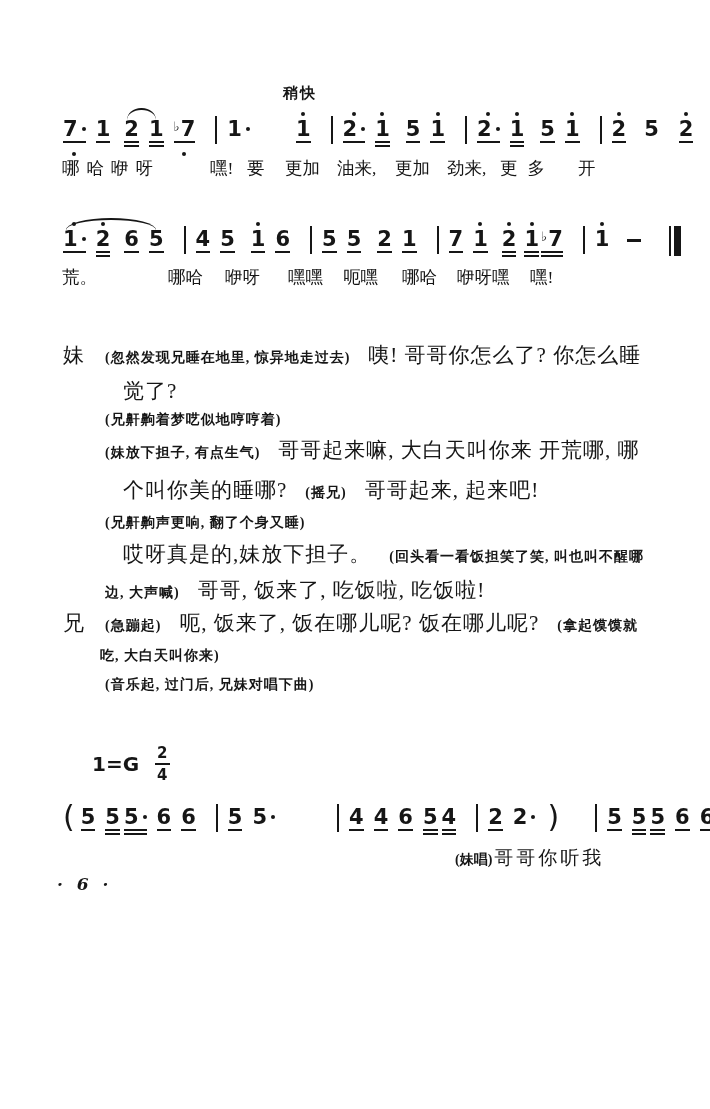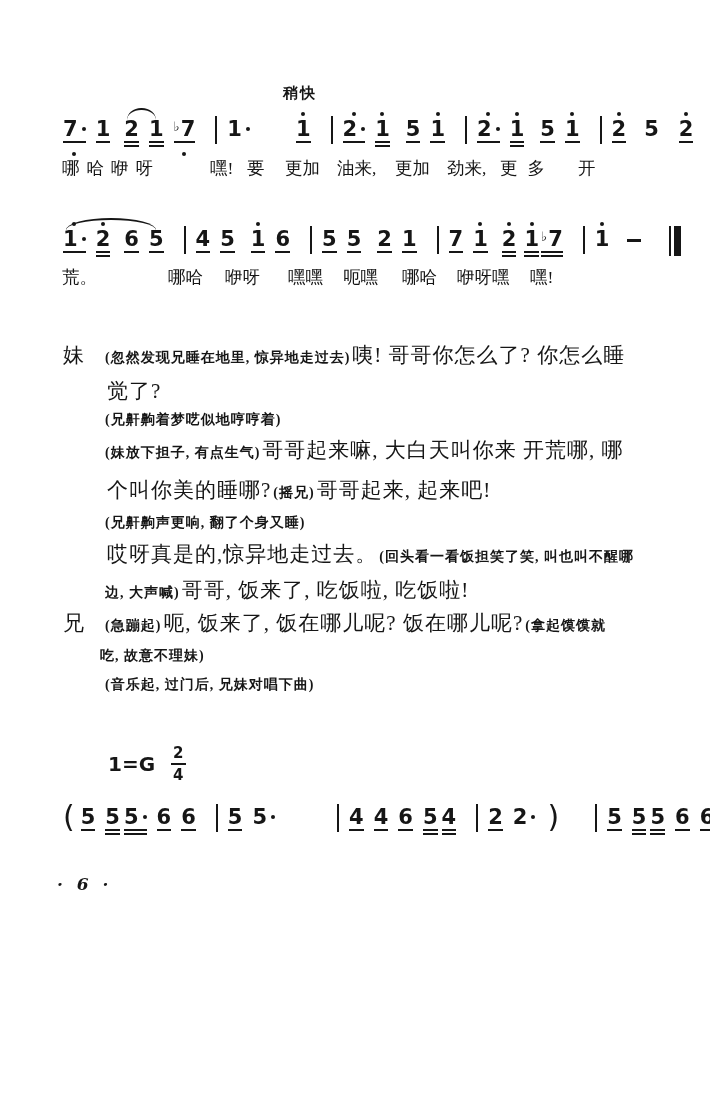--- a/index.html
+++ b/index.html
@@ -46,7 +46,7 @@
   .dline{position:absolute;left:63px;width:600px;white-space:nowrap;}
   .spk{display:inline-block;width:42px;font-size:21px;vertical-align:baseline;}
   .stage{font-size:14px;font-weight:bold;letter-spacing:1px;}
-  .speech{font-size:21px;letter-spacing:1px;margin:0 2px;}
+  .speech{font-size:21px;letter-spacing:1px;margin:0 18px;}
   
   .watermark{position:absolute;right:2px;top:1078px;font:bold 23px "DejaVu Sans Mono", monospace;letter-spacing:-1px;white-space:nowrap;}
 </style>

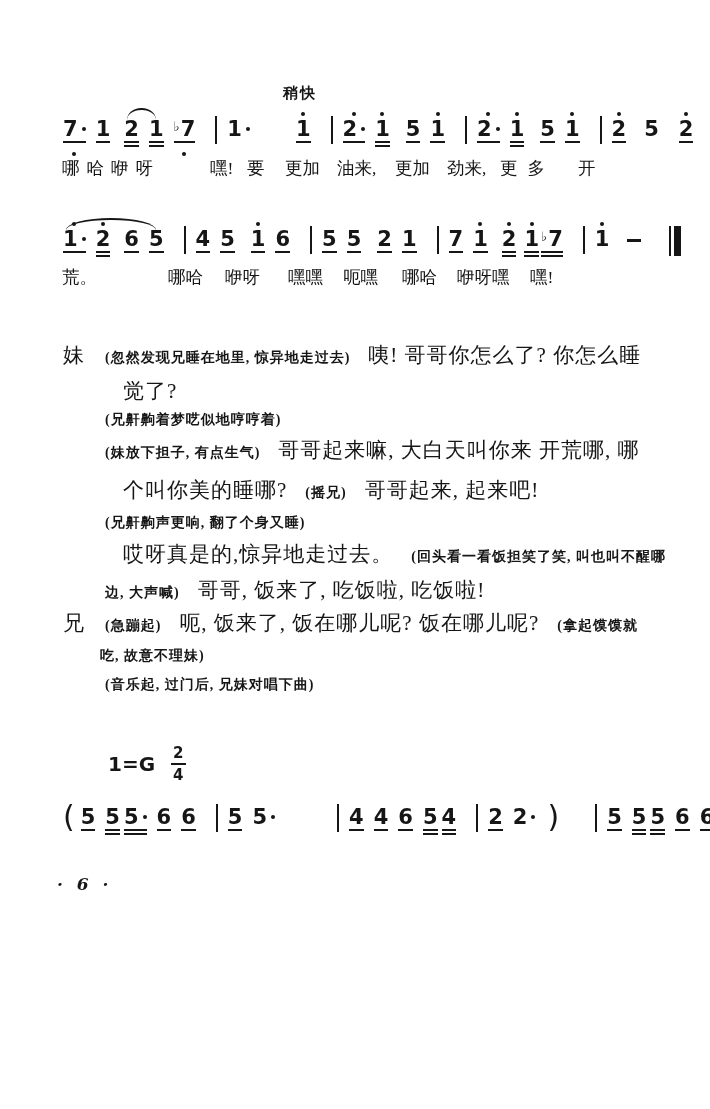--- a/index.html
+++ b/index.html
@@ -528,7 +528,7 @@
       <span class="spk"></span><span class="stage">(兄鼾齁声更响, 翻了个身又睡)</span>
     </div>
     <div class="dline" style="top:540px">
-      <span class="spk"></span><span class="speech">哎呀真是的,惊异地走过去。</span><span class="stage">(回头看一看饭担笑了笑, 叫也叫不醒哪</span>
+      <span class="spk"></span><span class="speech">哎呀真是的,妹放下担子。</span><span class="stage">(回头看一看饭担笑了笑, 叫也叫不醒哪</span>
     </div>
     <div class="dline" style="top:576px">
       <span class="spk"></span><span class="stage">边, 大声喊)</span><span class="speech">哥哥, 饭来了, 吃饭啦, 吃饭啦!</span>

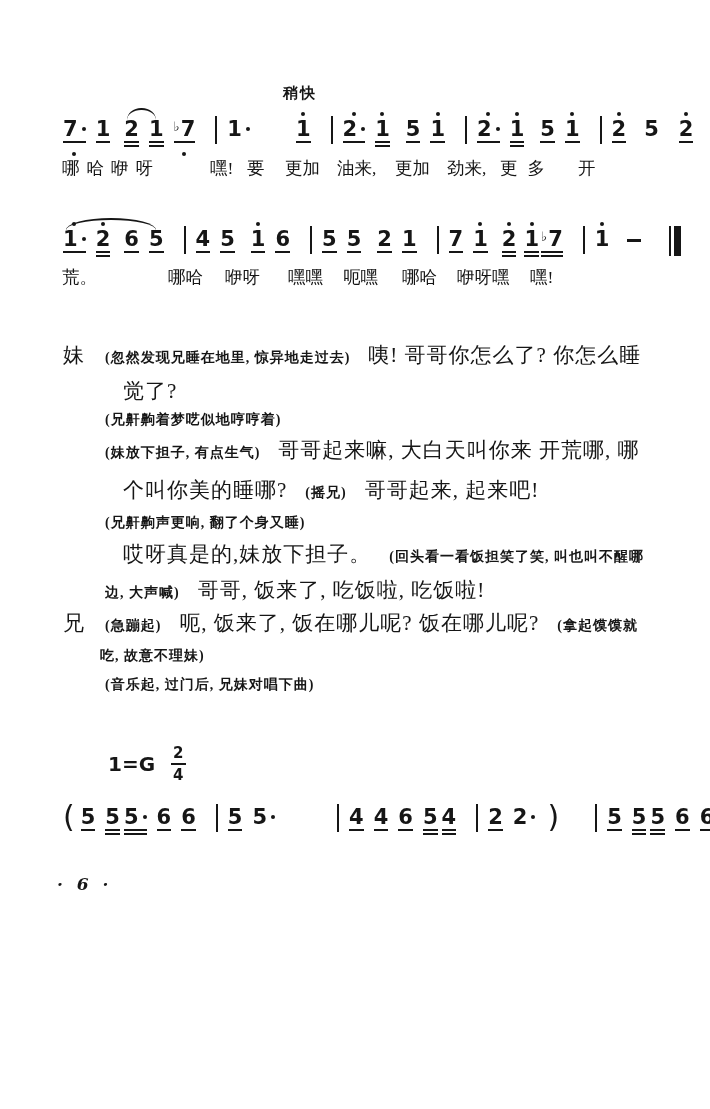--- a/index.html
+++ b/index.html
@@ -537,7 +537,7 @@
       <span class="spk">兄</span><span class="stage">(急蹦起)</span><span class="speech">呃, 饭来了, 饭在哪儿呢? 饭在哪儿呢?</span><span class="stage">(拿起馍馍就</span>
     </div>
     <div class="dline" style="top:646px;left:58px">
-      <span class="spk"></span><span class="stage">吃, 故意不理妹)</span>
+      <span class="spk"></span><span class="stage">吃, 大白天叫你来)</span>
     </div>
     <div class="dline" style="top:675px">
       <span class="spk"></span><span class="stage">(音乐起, 过门后, 兄妹对唱下曲)</span>

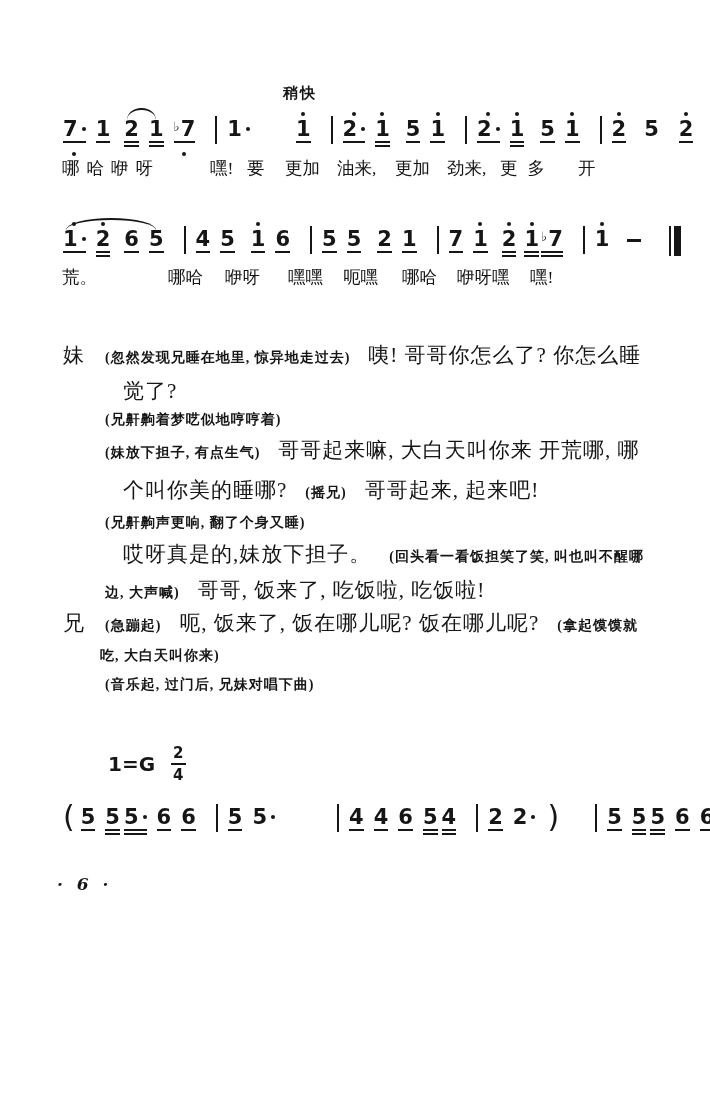--- a/index.html
+++ b/index.html
@@ -544,7 +544,7 @@
     </div>
   </div>
 
-  <div class="keysig" style="left:108px;top:744px;">
+  <div class="keysig" style="left:92px;top:744px;">
     <span>1=G</span>
     <span class="frac">
       <span class="ftop">2</span>

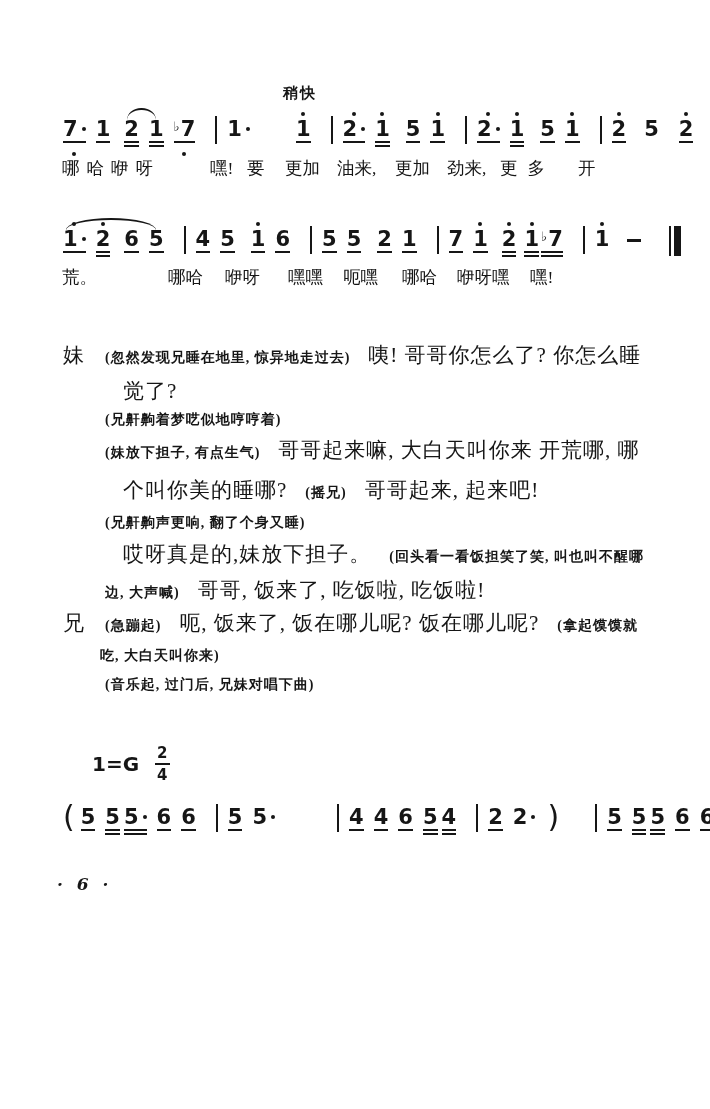--- a/index.html
+++ b/index.html
@@ -756,6 +756,9 @@
       </span>
     </div>
 
+  <div class="cue" style="left:455px;top:845px;">
+    <span class="cue-label">(妹唱)</span><span class="cue-text">哥哥你听我</span>
+  </div>
 
   <div class="pagenum" style="left:57px;top:874px;">· 6 ·</div>
 

